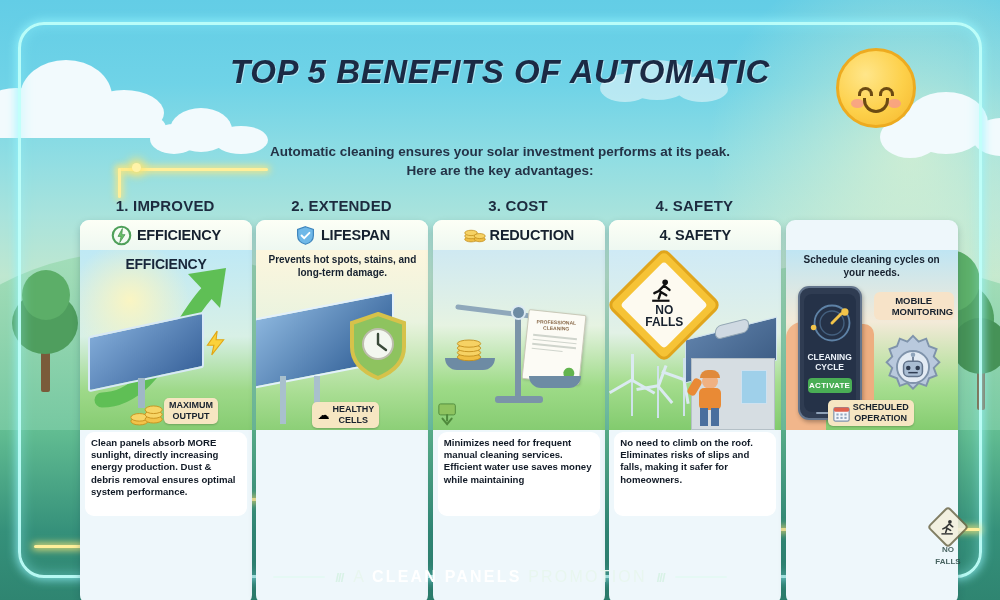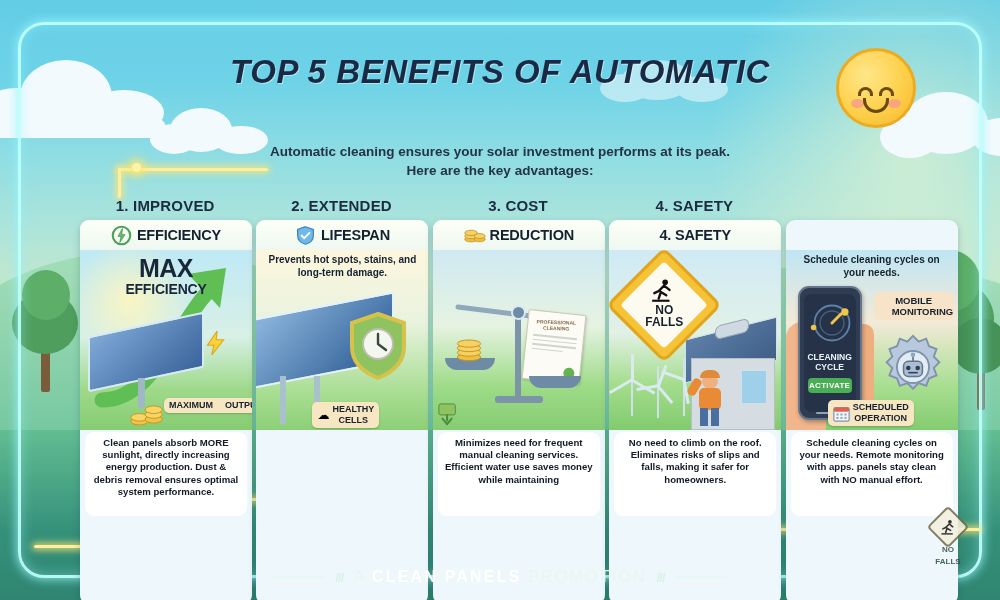--- a/index.html
+++ b/index.html
@@ -245,7 +245,6 @@
           <div style="position:absolute;left:-10px;top:-10px;width:120px;height:120px;border-radius:50%;
                       background:radial-gradient(circle,rgba(255,246,190,.9),rgba(255,246,190,0) 70%);"></div>
           <div class="bigcap">
-            <span class="b1">MAX</span>
             <span class="b2">EFFICIENCY</span>
           </div>
 

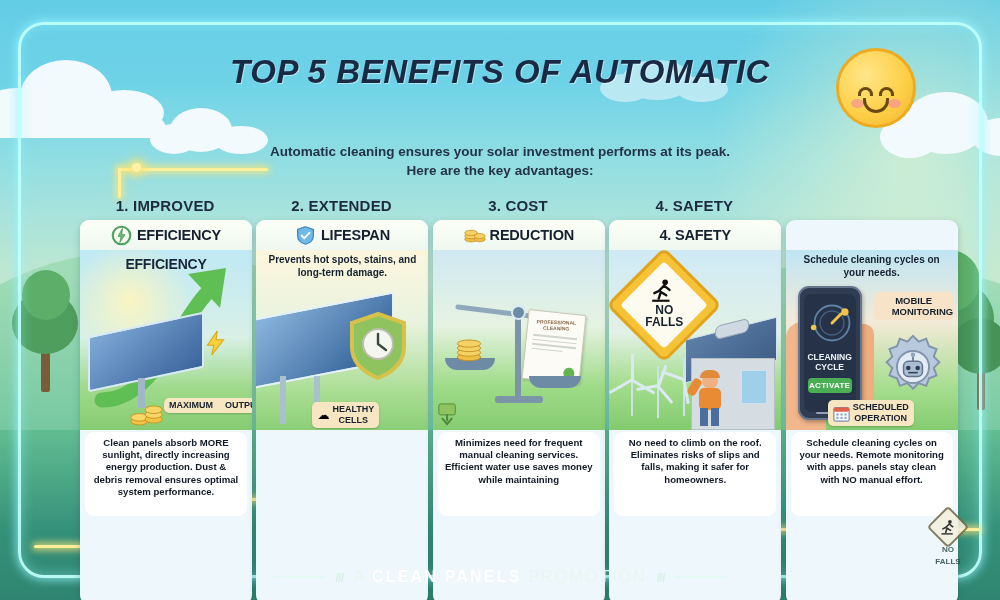--- a/index.html
+++ b/index.html
@@ -269,7 +269,7 @@
             <ellipse cx="27" cy="13" rx="9" ry="4" fill="#f7d566" stroke="#c99320"></ellipse>
             <ellipse cx="27" cy="8" rx="9" ry="4" fill="#f7d566" stroke="#c99320"></ellipse>
           </svg>
-          <div class="badge" style="left:84px;top:148px;flex-direction:row;gap:12px;">
+          <div class="badge" style="left:84px;top:148px;flex-direction:column;gap:0;">
             <span class="bt">MAXIMUM</span>
             <span class="bt">OUTPUT</span>
           </div>

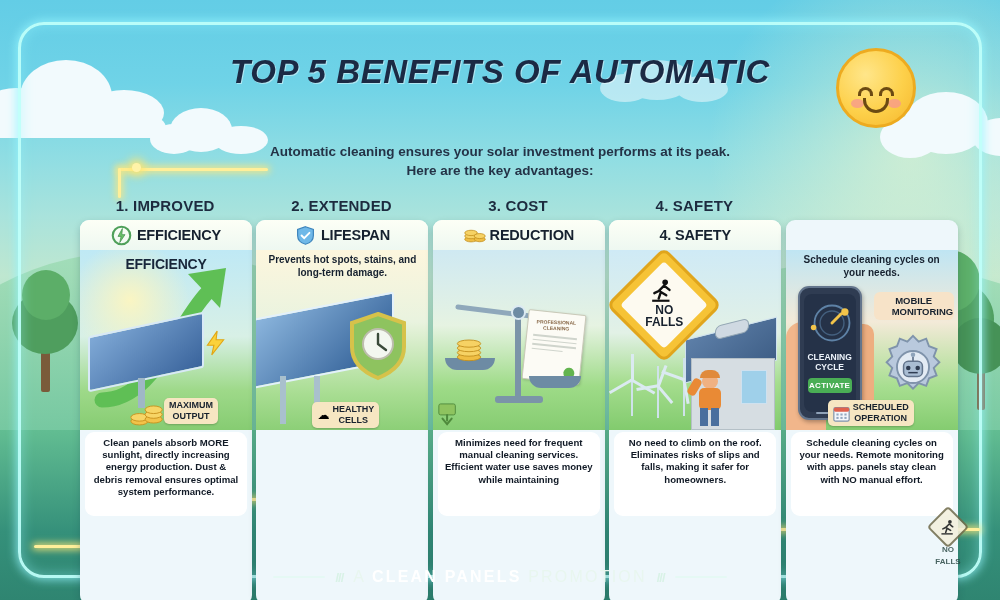--- a/index.html
+++ b/index.html
@@ -105,7 +105,7 @@
 
   .body { position: absolute; left: 5px; right: 5px; top: 212px; height: 84px;
     background: #fff; border-radius: 9px; padding: 5px 6px;
-    font-size: 9.6px; line-height: 12.2px; color: #111a26; font-weight: bold; text-align: center; }
+    font-size: 9.6px; line-height: 12.2px; color: #111a26; font-weight: bold; }
 
   
   #footer { position: absolute; left: 0; right: 0; bottom: 6px; height: 34px;

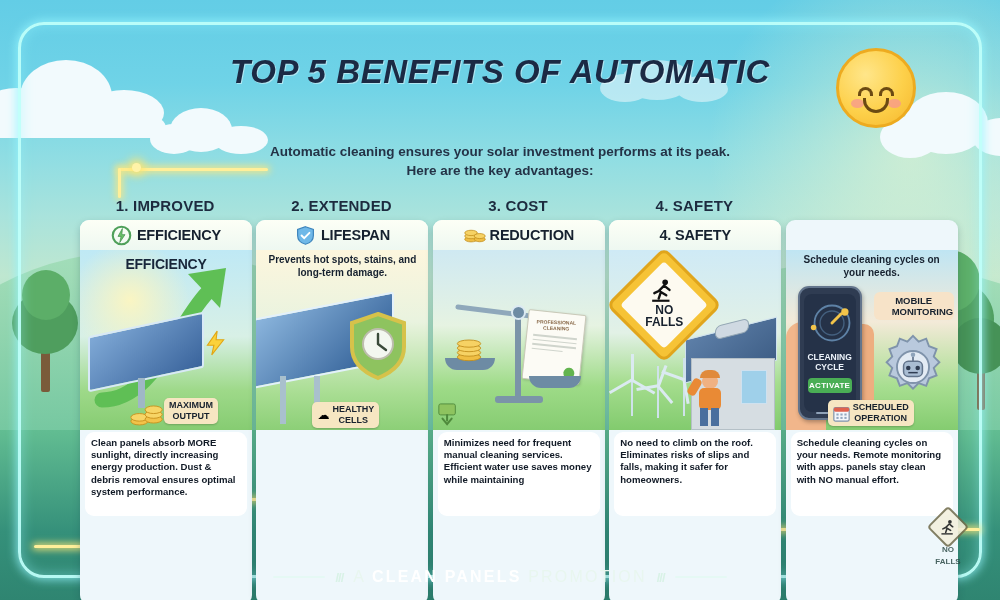--- a/index.html
+++ b/index.html
@@ -514,7 +514,6 @@
             </span>
           </div>
         </div>
-        <div class="body">Schedule cleaning cycles on your needs. Remote monitoring with apps. panels stay clean with NO manual effort.</div>
       </div>
     </div>
 

